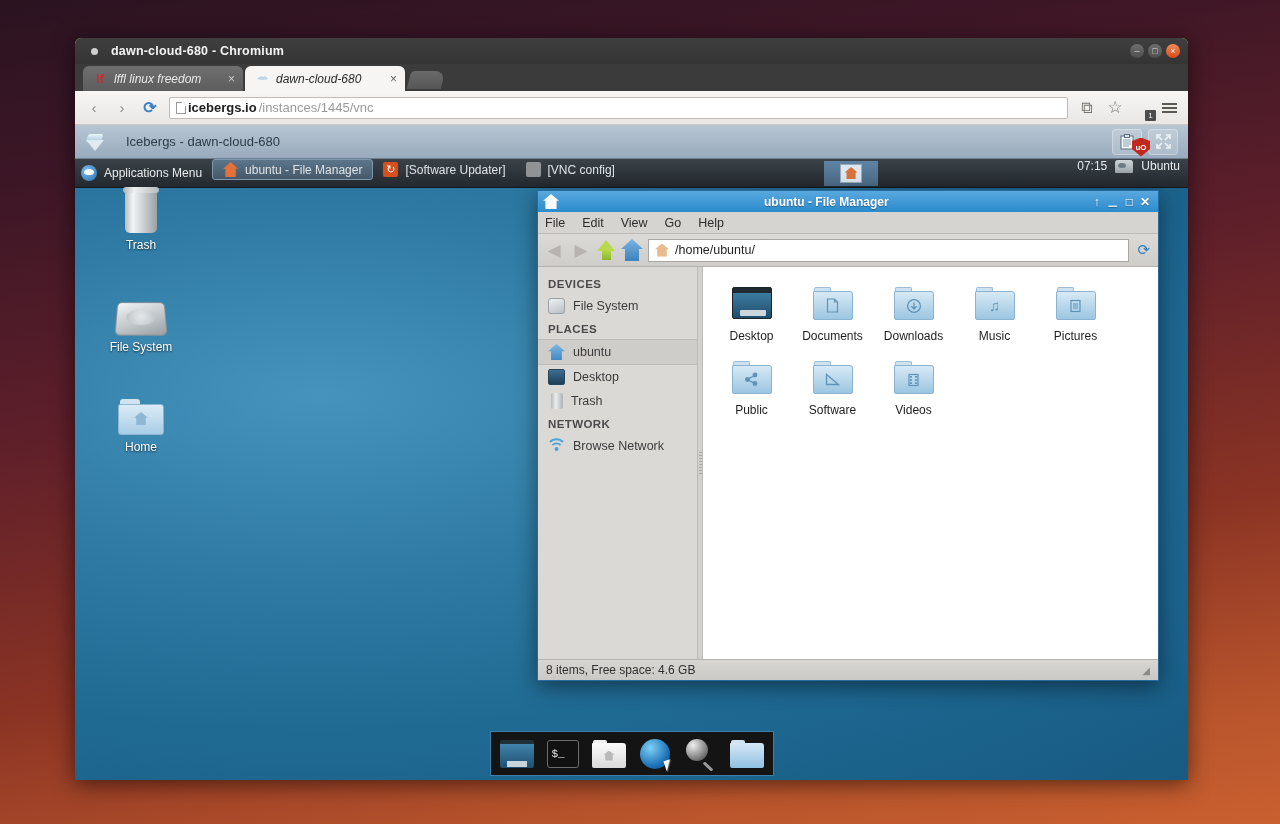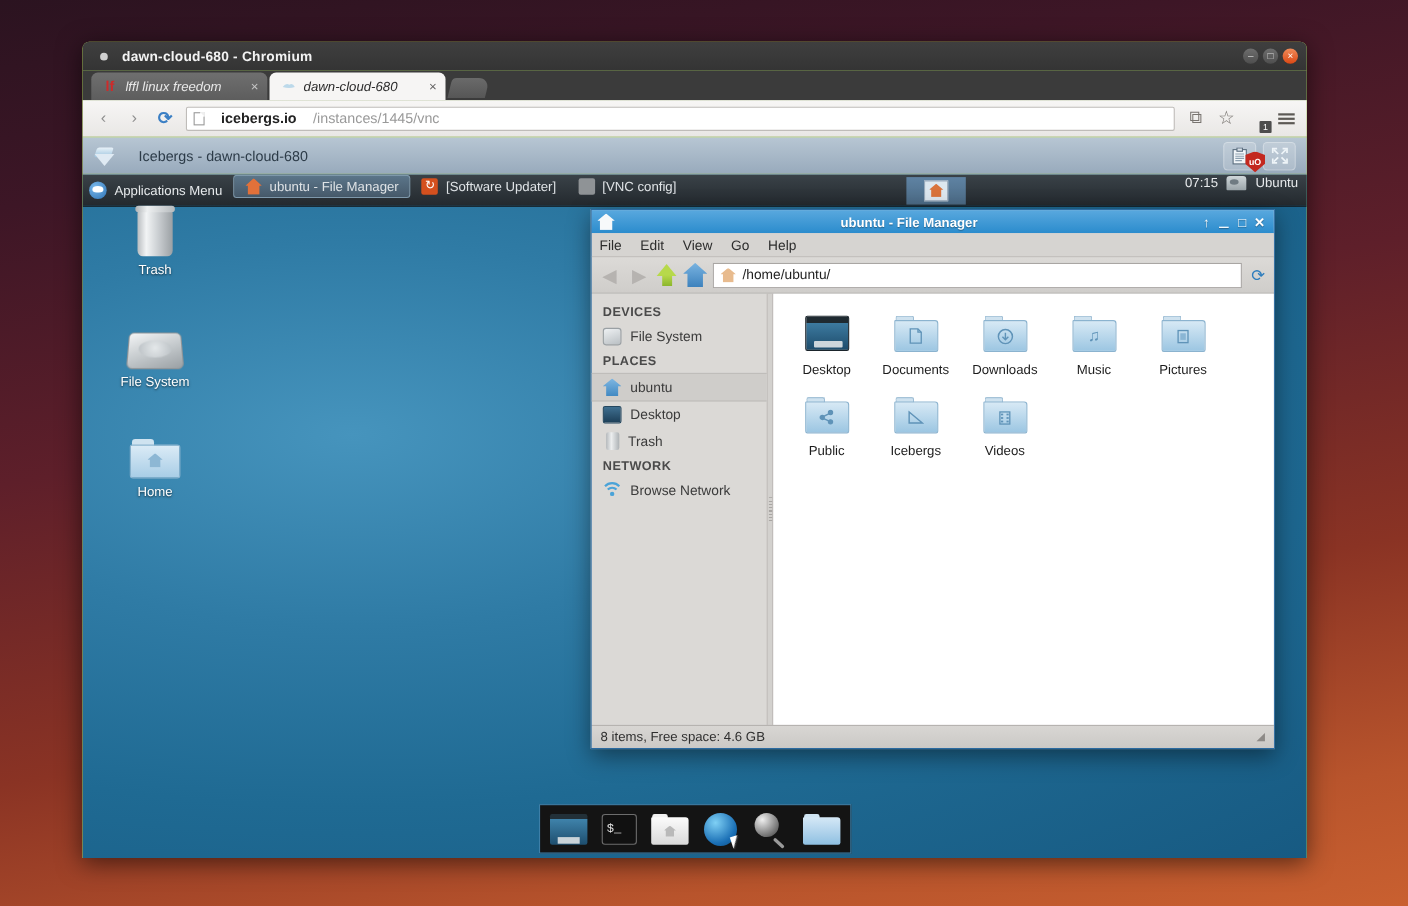--- a/index.html
+++ b/index.html
@@ -83,7 +83,7 @@
   .omnibox {
     flex: 1; height: 22px; background: #fff; border: 1px solid #bfbcb9;
     border-radius: 2px; display: flex; align-items: center; padding: 0 6px;
-    font-size: 13px; color: #999; gap: 15px; margin: 0 2px;
+    font-size: 13px; color: #999; gap: 2px; margin: 0 2px;
   }
   .omnibox .pageicon { width: 10px; height: 12px; border: 1px solid #9a9a9a; background:#fff; position:relative; flex:none;}
   .omnibox .pageicon:after{content:"";position:absolute;right:-1px;top:-1px;border-width:0 4px 4px 0;border-style:solid;border-color:#fff #efefef;}

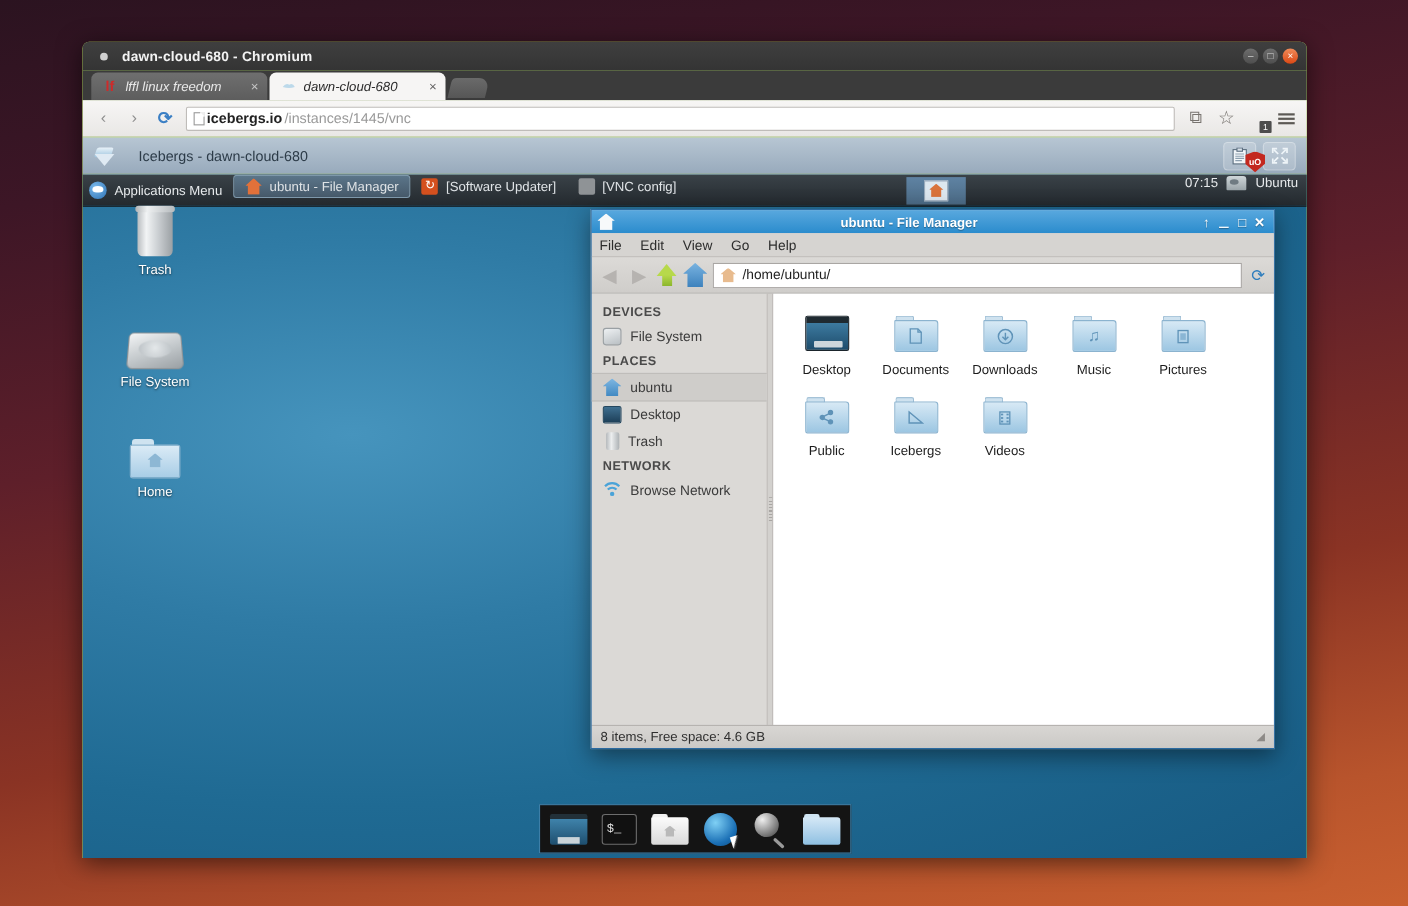--- a/index.html
+++ b/index.html
@@ -671,7 +671,7 @@
                   </span>
                 </span>
               </div>
-              <div>Icebergs</div>
+              <div>Software</div>
             </div>
             <div class="file-item">
               <div class="ig">

